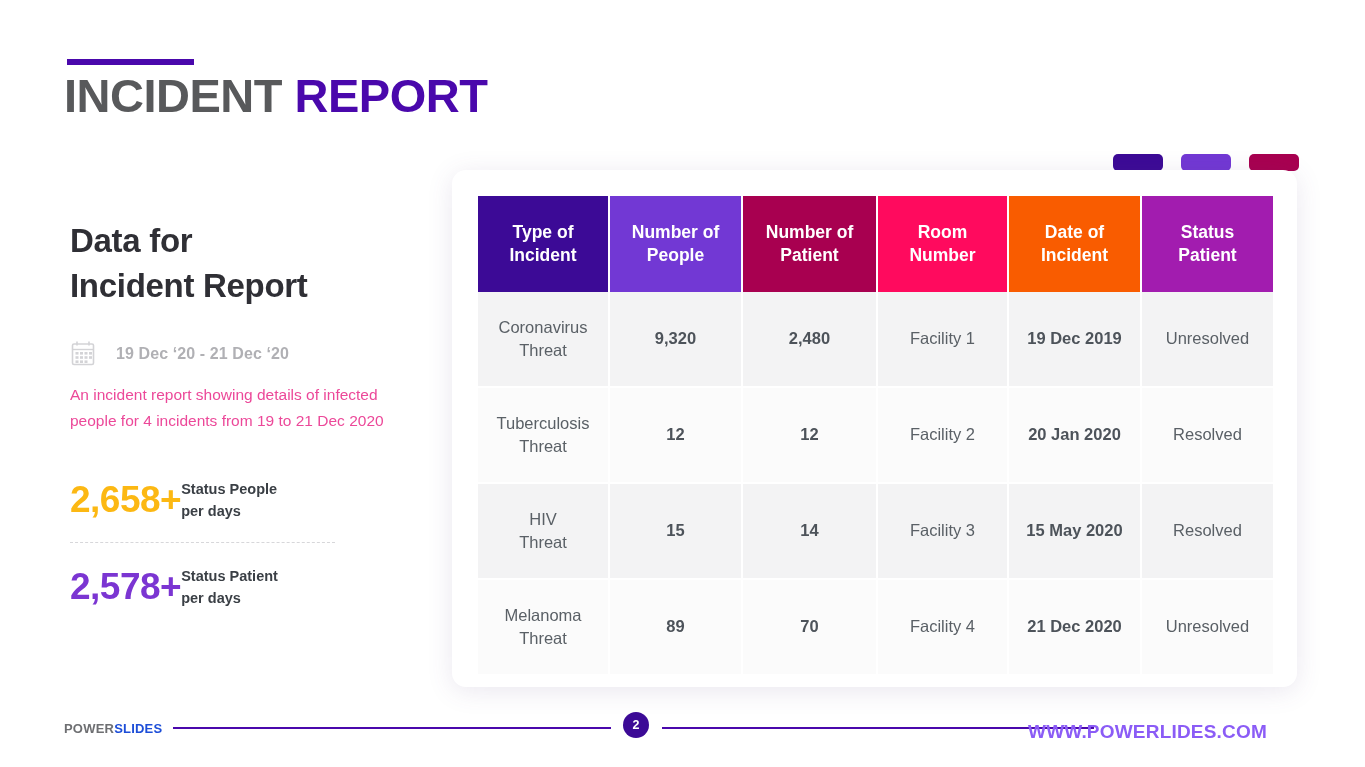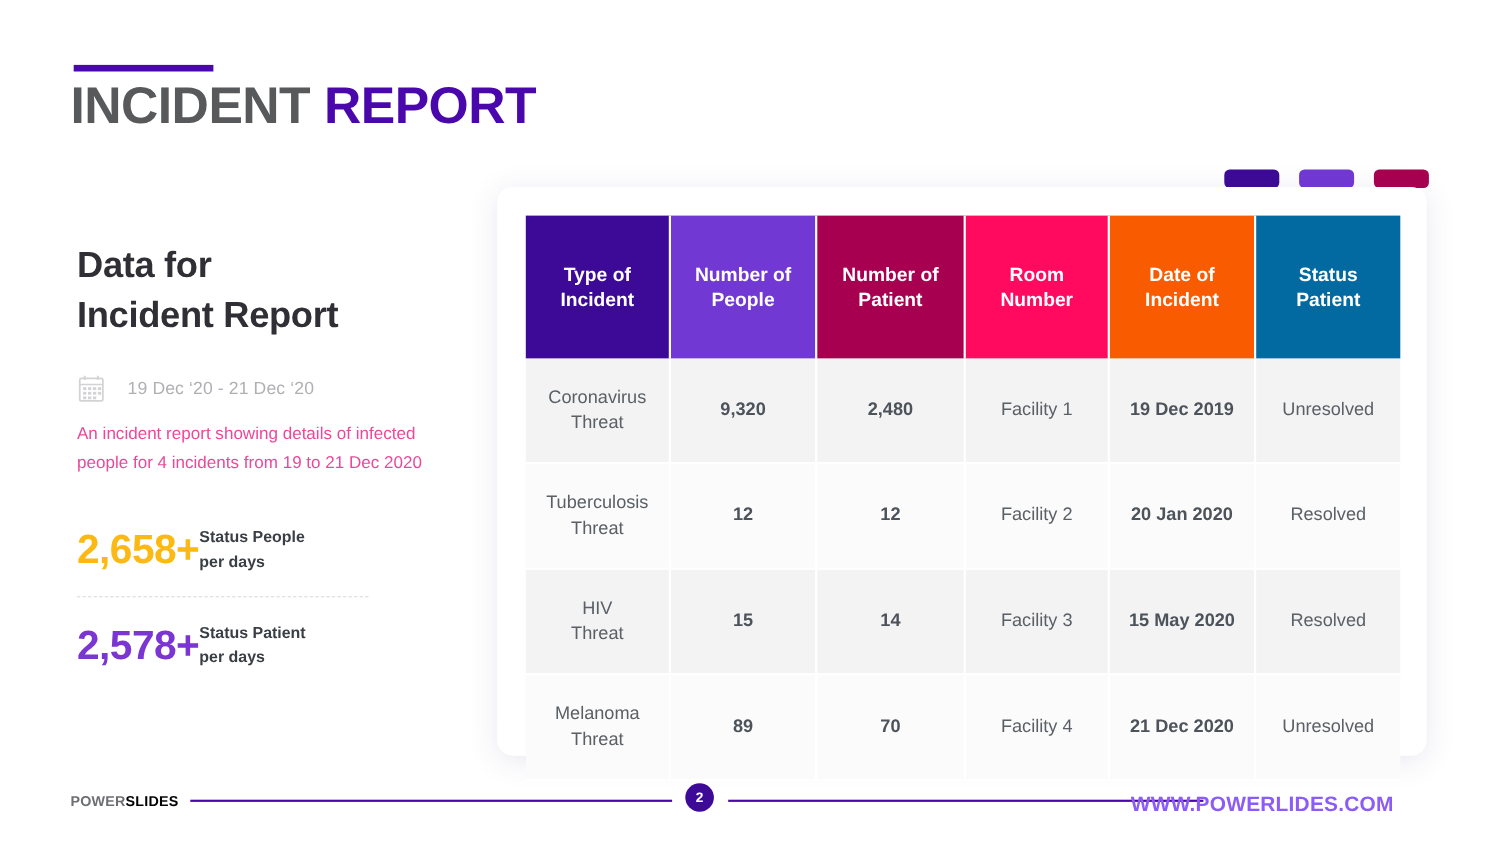--- a/index.html
+++ b/index.html
@@ -142,7 +142,7 @@
     line-height: 1.3;
     text-align: center;
     vertical-align: middle;
-    padding: 17px;
+    padding: 0;
     border-right: 2px solid #ffffff;
   }
   #data-table thead th:last-child { border-right: none; }

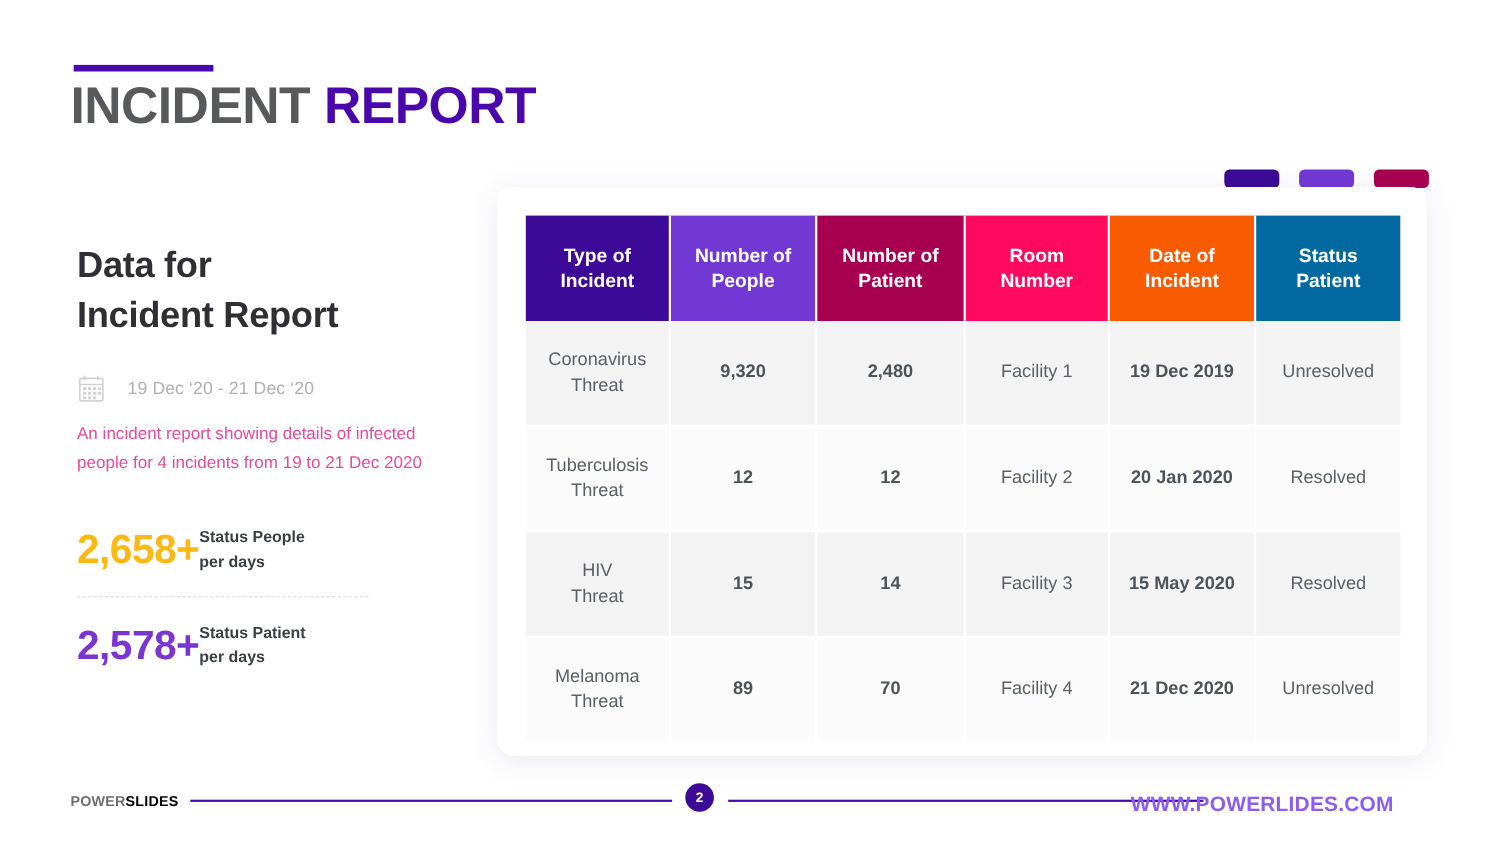--- a/index.html
+++ b/index.html
@@ -329,7 +329,7 @@
         <span>Date of</span><br>
         <span>Incident</span>
       </th>
-      <th style="background:#0369a1">
+      <th style="background:#a21caf">
         <span>Status</span><br>
         <span>Patient</span>
       </th>

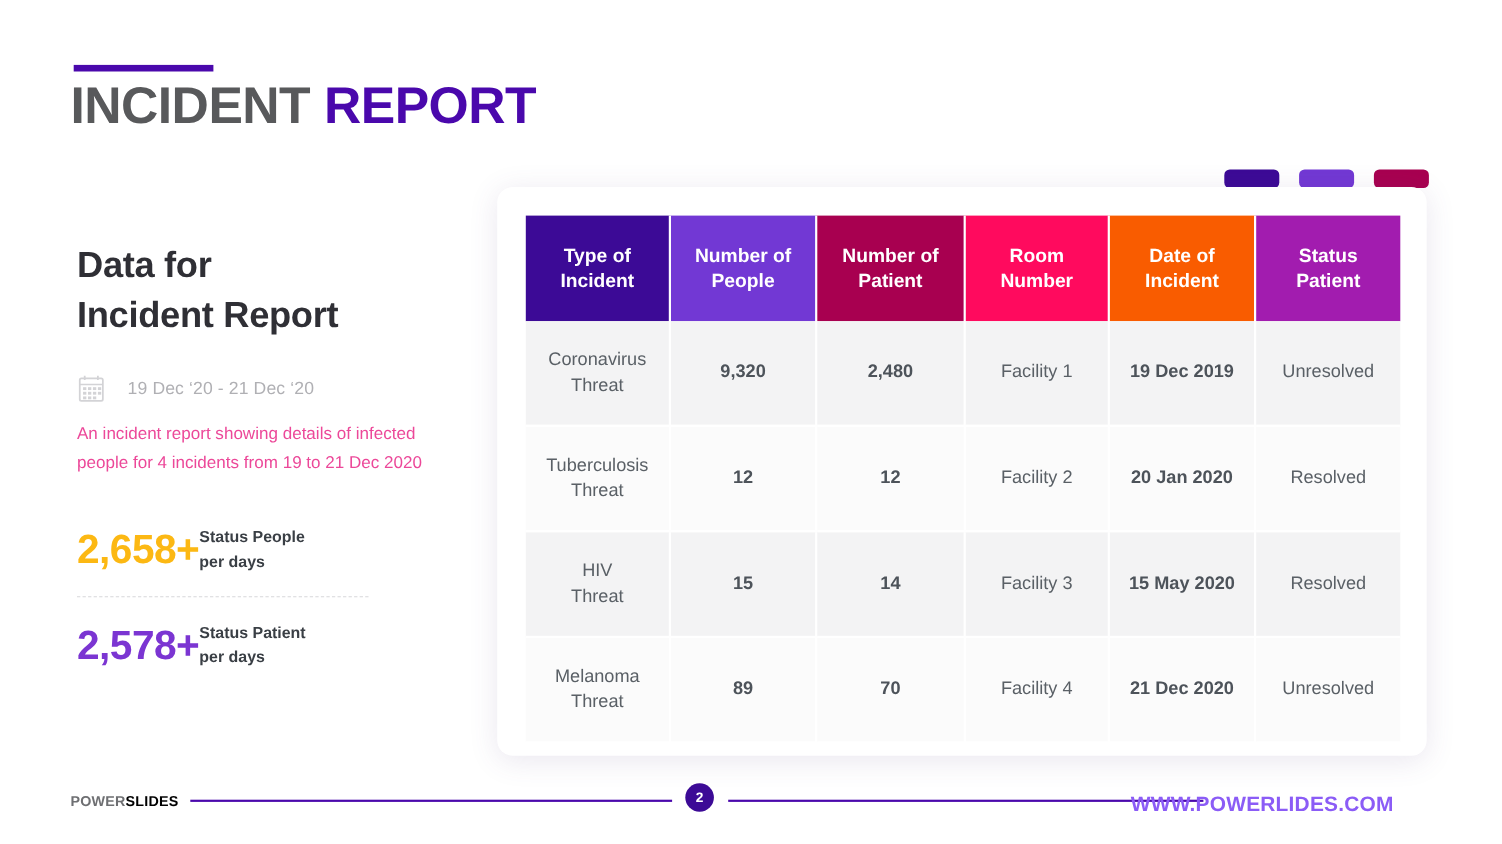--- a/index.html
+++ b/index.html
@@ -57,6 +57,7 @@
     align-items: center;
     margin-top: 32px;
     gap: 20px;
+    font-weight: bold;
   }
   #calendar-icon { width: 26px; height: 27px; flex: none; }
   #date-range-text {

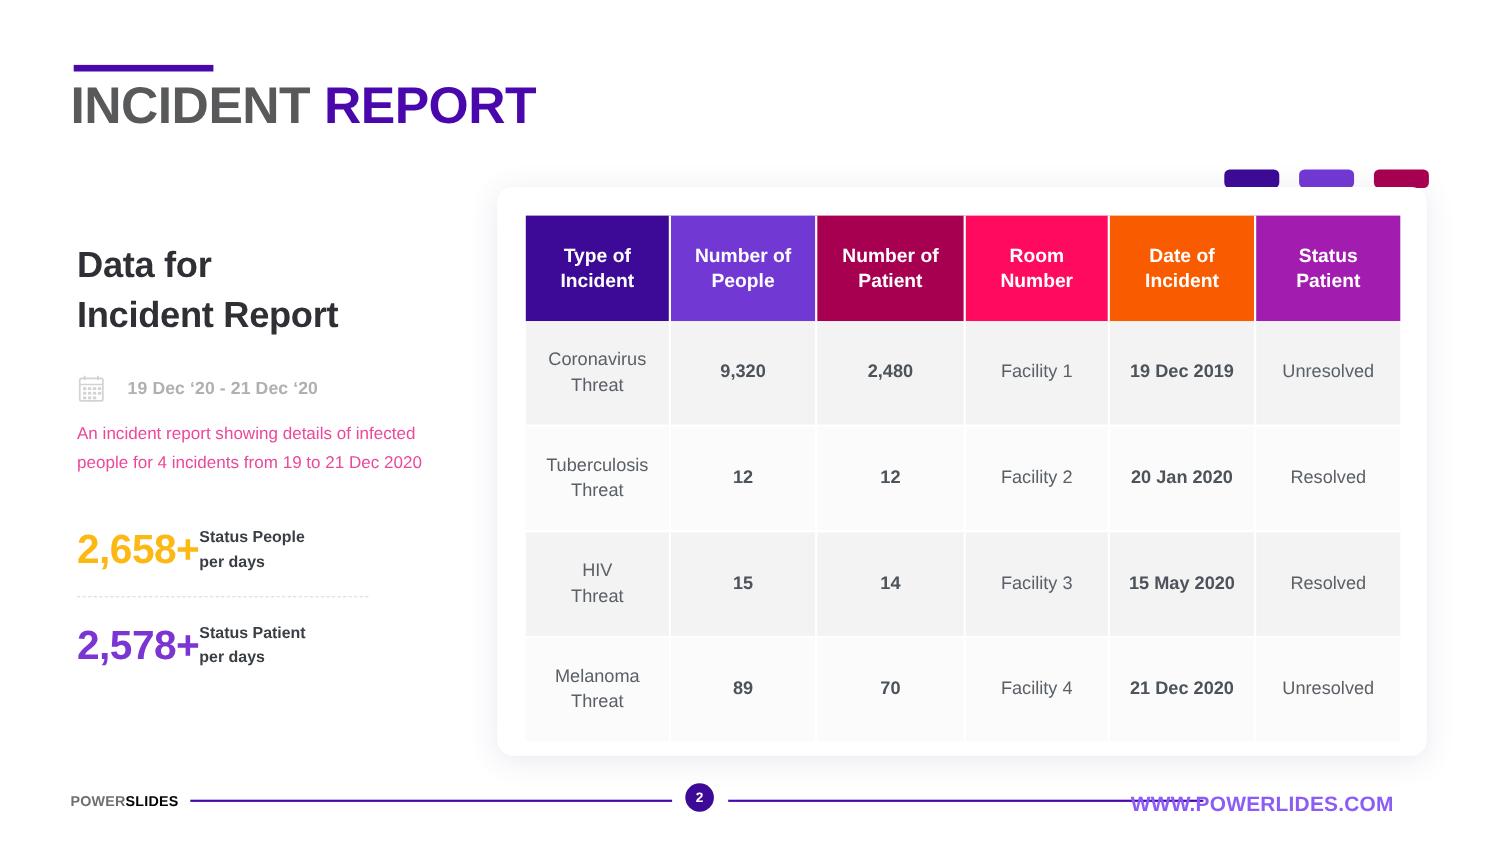--- a/index.html
+++ b/index.html
@@ -184,7 +184,7 @@
     letter-spacing: 0.2px;
   }
   #brand-logo .b-grey { color: #6e6f72; }
-  #brand-logo .b-accent { color: #000000; }
+  #brand-logo .b-accent { color: #1d4ed8; }
   #footer-line-left {
     position: absolute;
     left: 173px;

